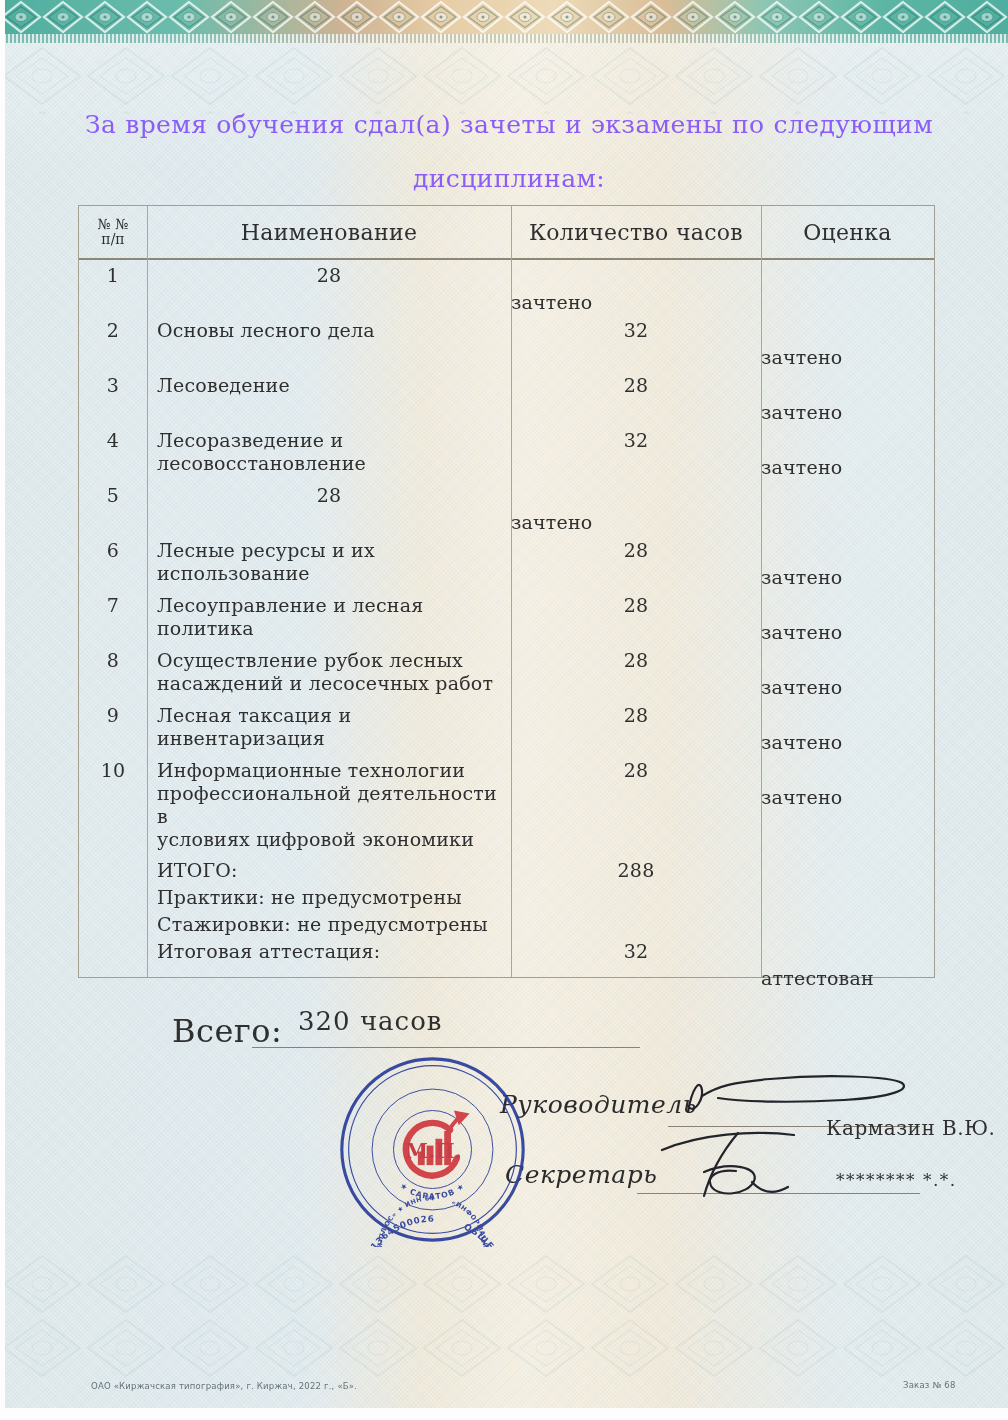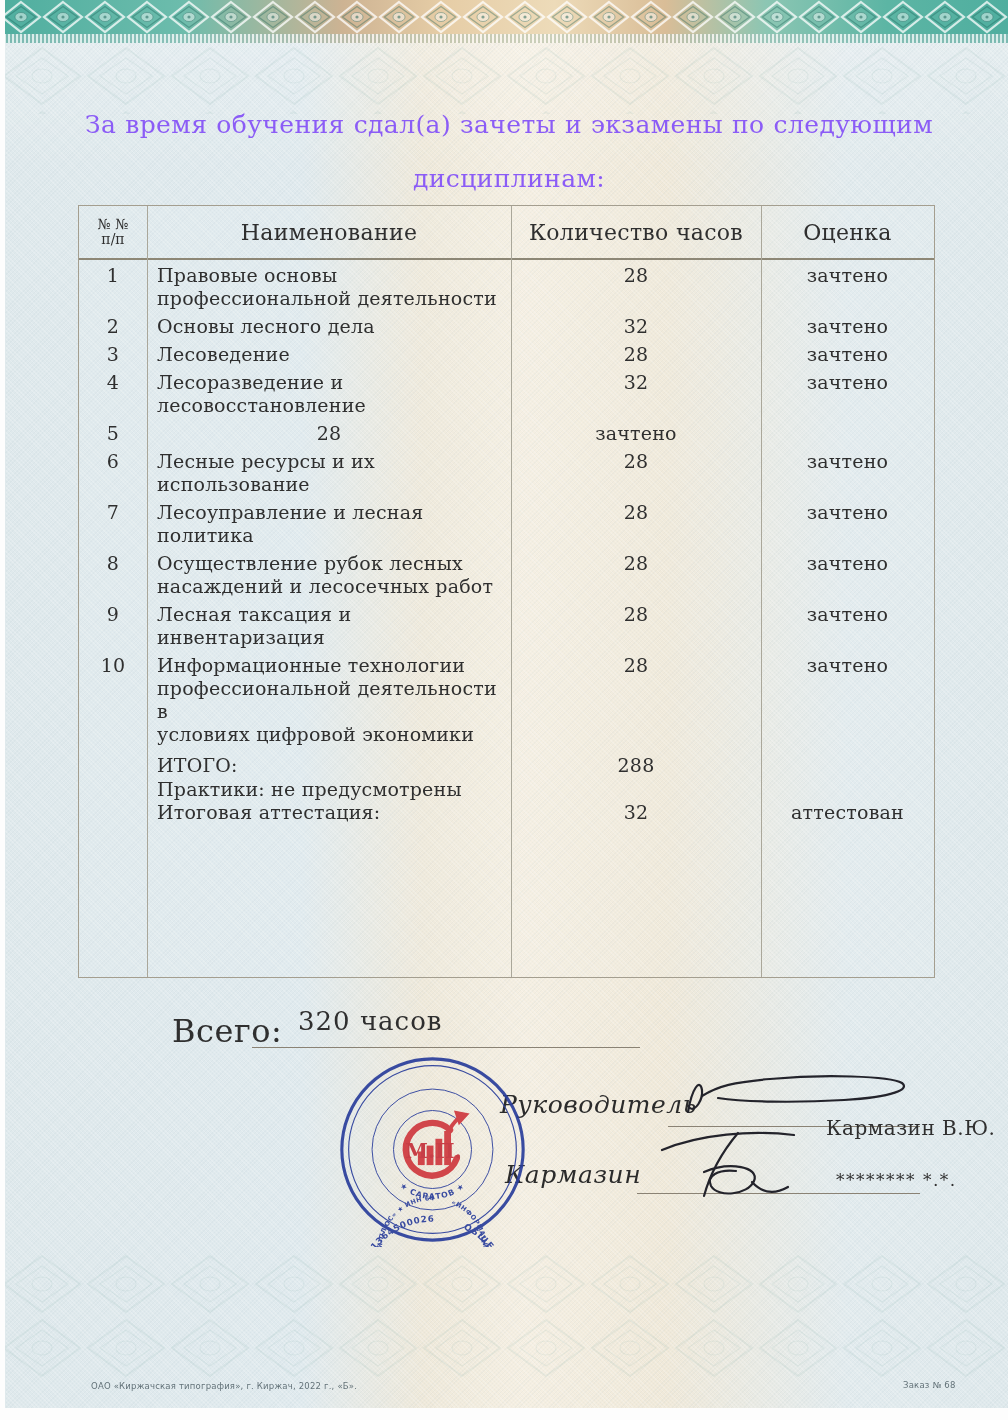--- a/index.html
+++ b/index.html
@@ -136,8 +136,6 @@
   <div class="rows">
       <div class="trow body-row">
     <div class="c-num">1</div>
-    <div class="c-name">Правовые основы
-профессиональной деятельности</div>
     <div class="c-hours">28</div>
     <div class="c-grade">зачтено</div>
   </div>

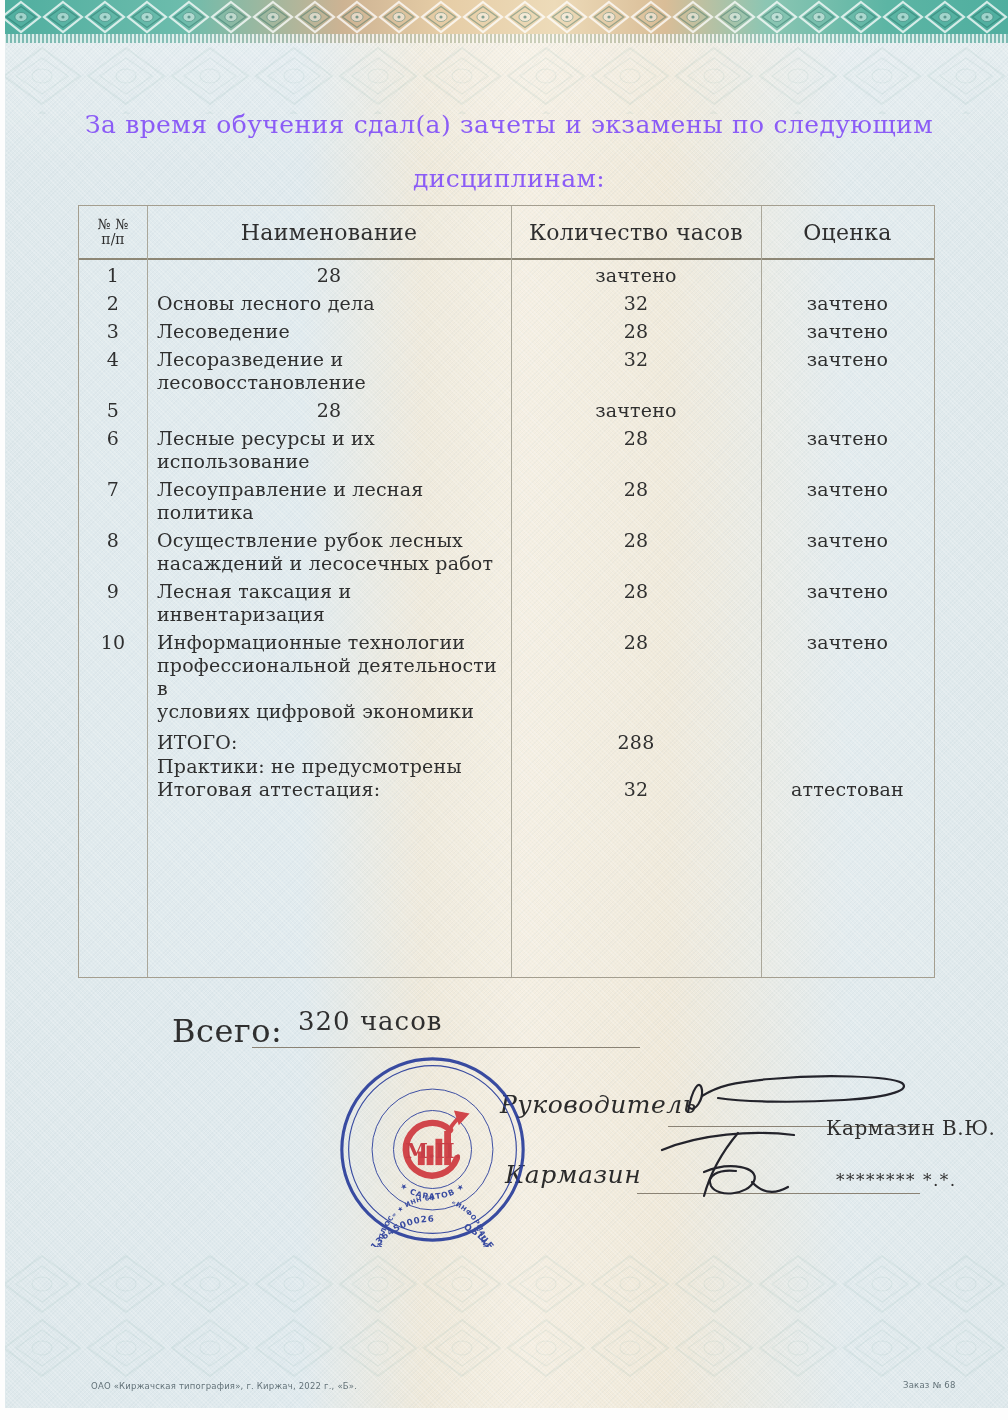--- a/index.html
+++ b/index.html
@@ -41,7 +41,7 @@
   .c-num{text-align:center;}
   .c-name{padding-left:10px;white-space:pre-line;}
   .c-hours{text-align:center;}
-  .c-grade{text-align:center;}
+  .c-grade{margin-top:27px;}
 
   .total-label{left:172px;top:1012px;font-size:32px;letter-spacing:0.5px;}
   .total-value{left:298px;top:1006px;font-size:26px;letter-spacing:1px;}

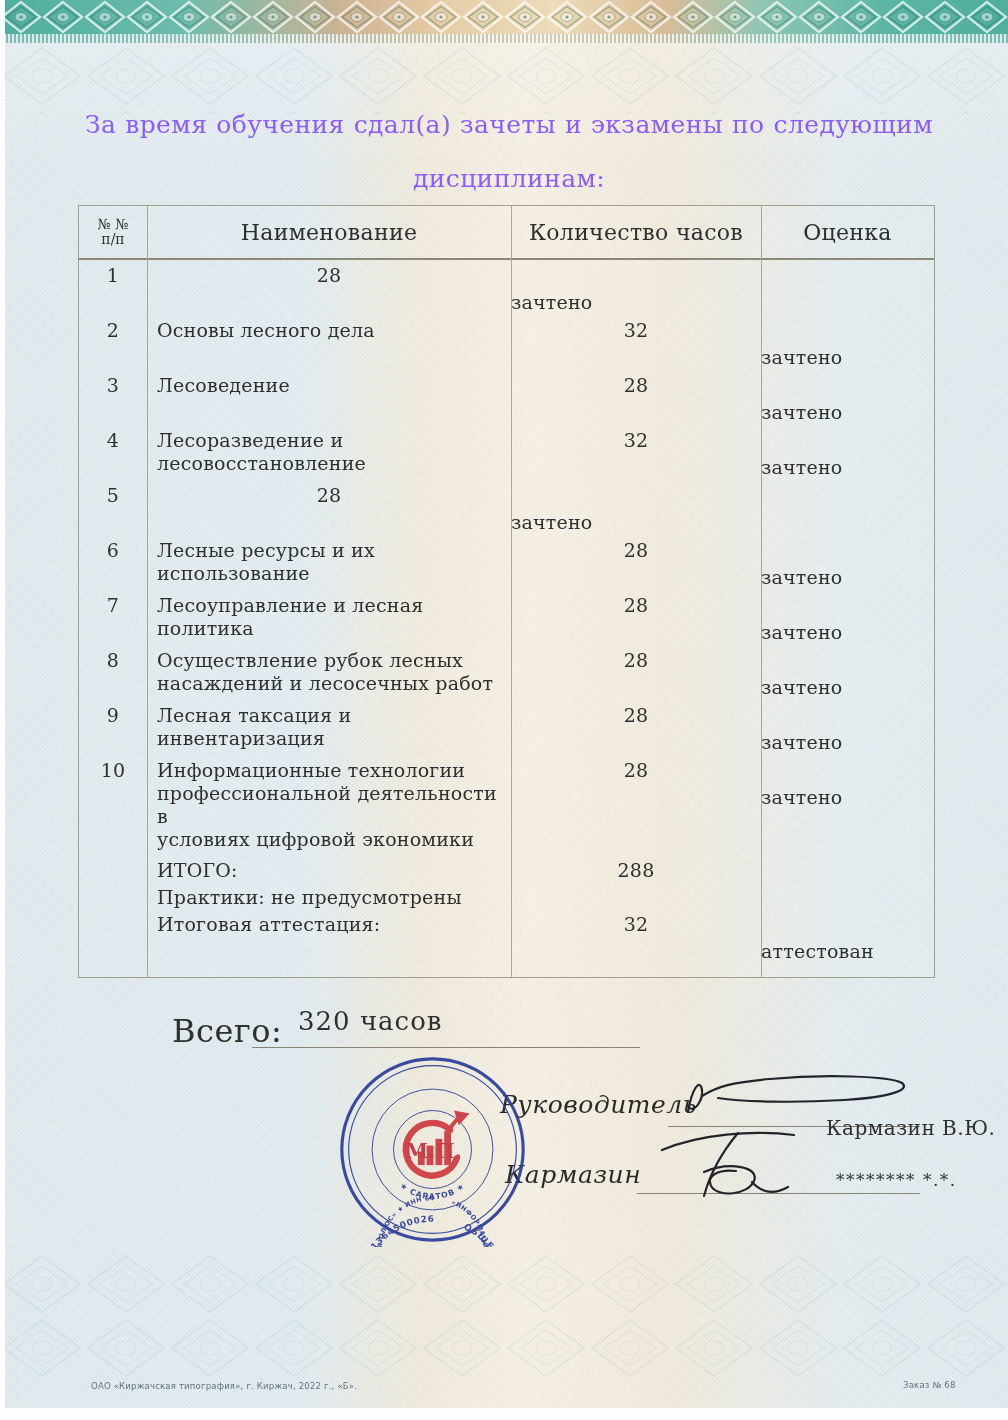--- a/index.html
+++ b/index.html
@@ -212,6 +212,12 @@
   </div>
       <div class="trow summary-row">
     <div class="c-num"></div>
+    <div class="c-name">Стажировки: не предусмотрены</div>
+    <div class="c-hours"></div>
+    <div class="c-grade"></div>
+  </div>
+      <div class="trow summary-row">
+    <div class="c-num"></div>
     <div class="c-name">Итоговая аттестация:</div>
     <div class="c-hours">32</div>
     <div class="c-grade">аттестован</div>

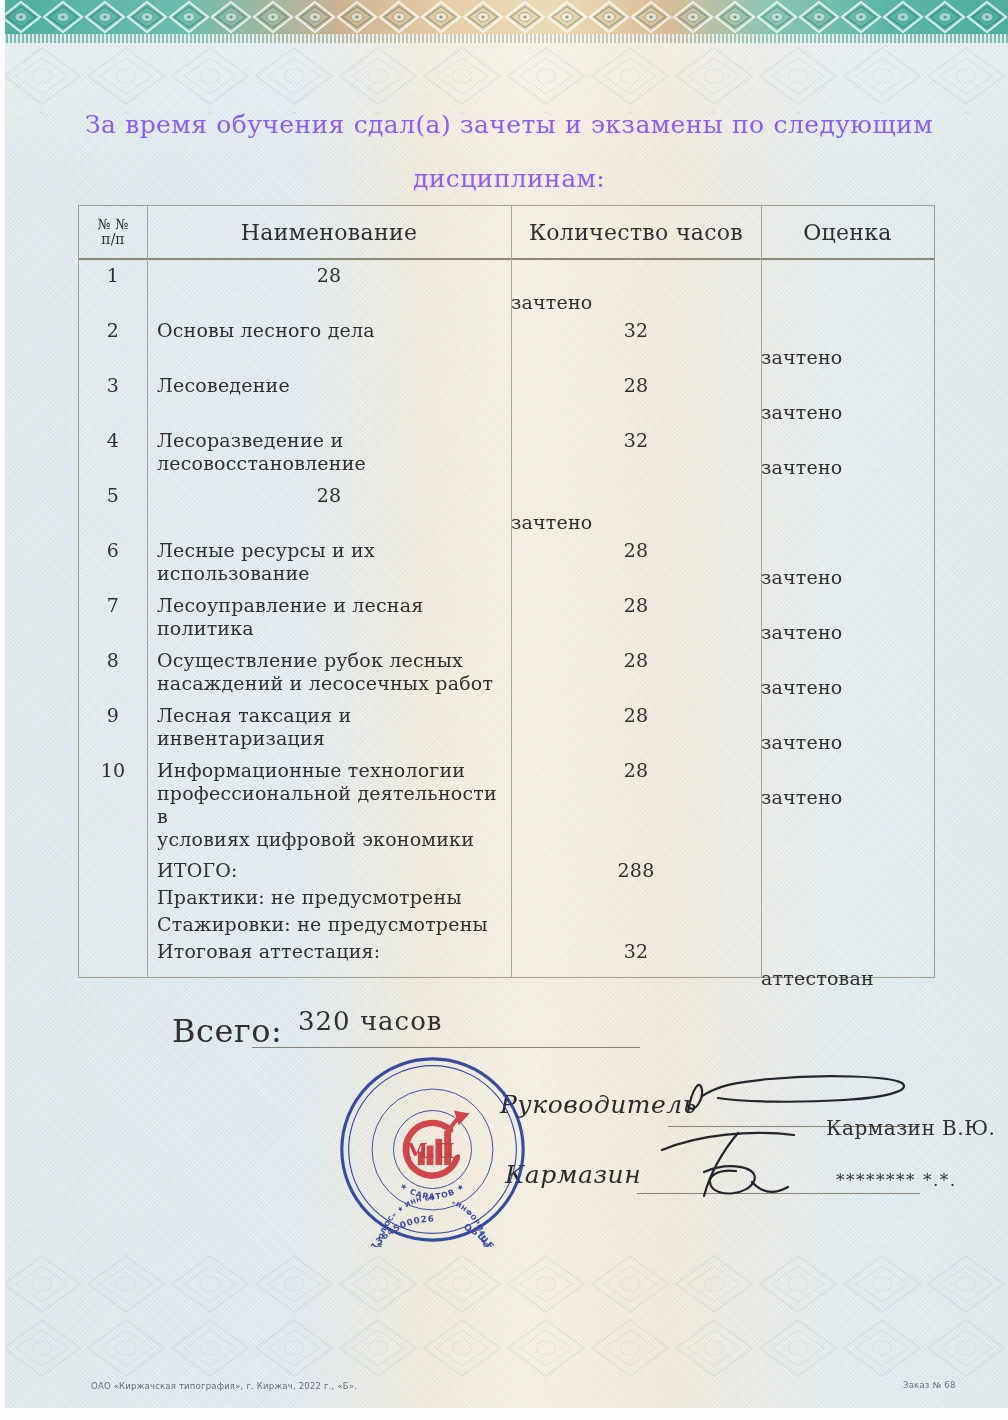--- a/index.html
+++ b/index.html
@@ -233,7 +233,7 @@
 <div class="abs z2 head-line"></div>
 <div class="abs z2 head-name">Кармазин В.Ю.</div>
 
-<div class="abs z2 sig-label sec-label">Кармазин</div>
+<div class="abs z2 sig-label sec-label">Секретарь</div>
 <div class="abs z2 sec-line"></div>
 <div class="abs z2 sec-name">******** *.*.</div>
 

